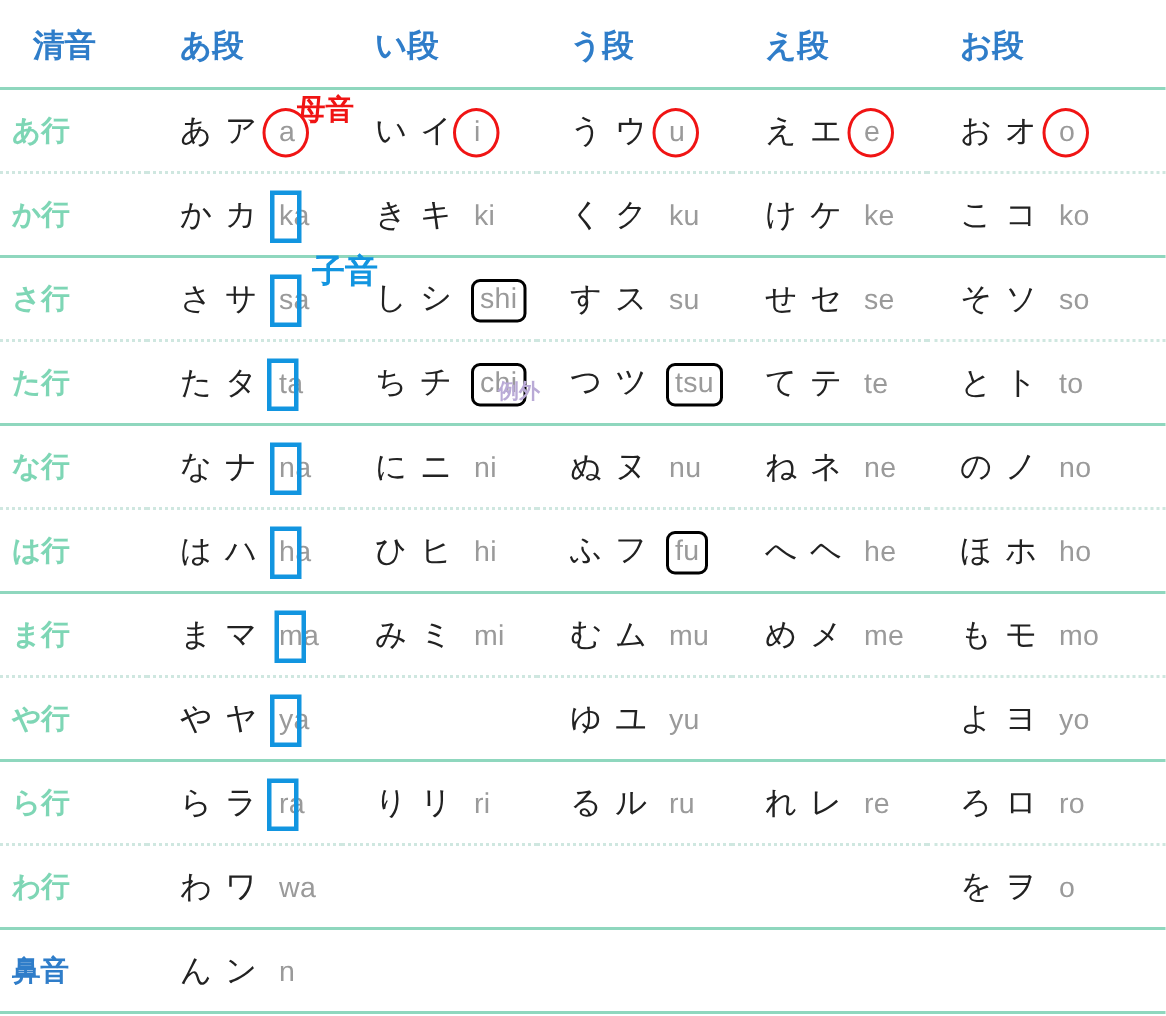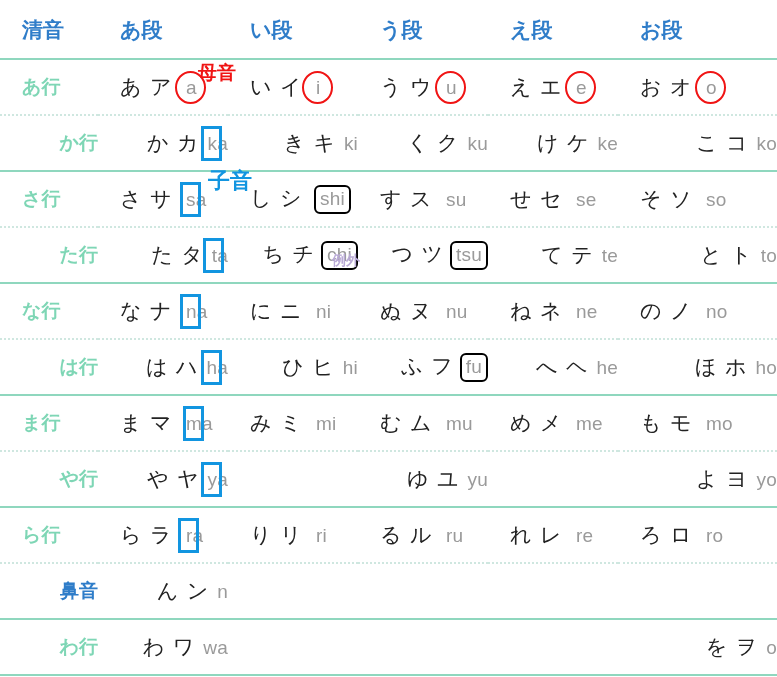--- a/index.html
+++ b/index.html
@@ -52,7 +52,7 @@
   tbody tr.sep-solid  > td { border-bottom: 2px solid  #8fd7be; text-align: right; }
 
   td.row-label {
-    padding-left: 22px;
+    padding-left: 8px;
     font-size: 19px;
     font-weight: bold;
     color: #7ed6b5;

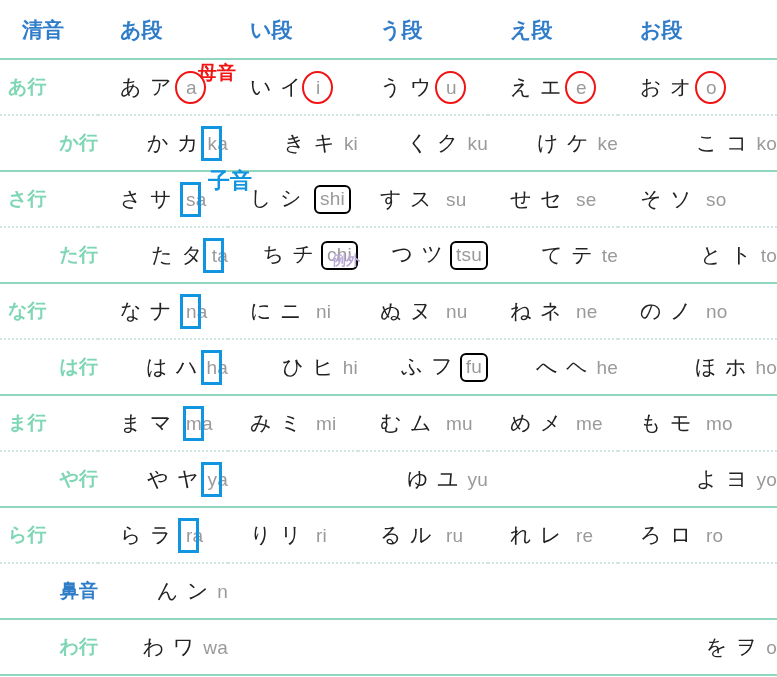--- a/index.html
+++ b/index.html
@@ -49,7 +49,7 @@
     position: relative;
   }
   tbody tr.sep-dotted > td { border-bottom: 2px dotted #cfe7e0; }
-  tbody tr.sep-solid  > td { border-bottom: 2px solid  #8fd7be; text-align: right; }
+  tbody tr.sep-solid  > td { border-bottom: 2px solid  #8fd7be; }
 
   td.row-label {
     padding-left: 8px;

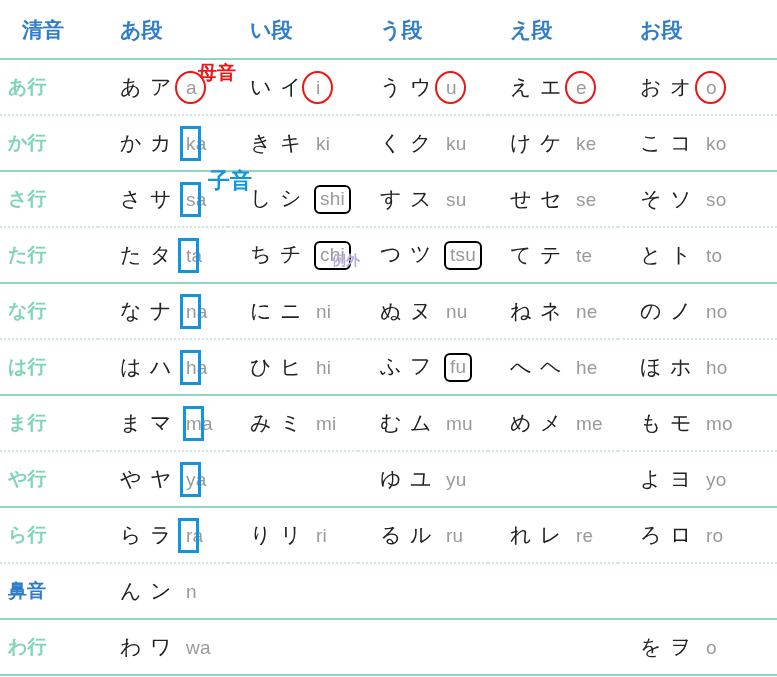--- a/index.html
+++ b/index.html
@@ -427,6 +427,22 @@
             </span></td>
         </tr>
         <tr class="sep-solid">
+          <td class="row-label">わ行</td>
+          <td class="cell"><span class="cell-inner">
+              <span class="hira">わ</span>
+              <span class="kata">ワ</span>
+              <span class="romaji">wa</span>
+            </span></td>
+          <td class="cell"></td>
+          <td class="cell"></td>
+          <td class="cell"></td>
+          <td class="cell"><span class="cell-inner">
+              <span class="hira">を</span>
+              <span class="kata">ヲ</span>
+              <span class="romaji">o</span>
+            </span></td>
+        </tr>
+        <tr class="sep-solid">
           <td class="row-label accent-blue">鼻音</td>
           <td class="cell"><span class="cell-inner">
               <span class="hira">ん</span>
@@ -438,22 +454,6 @@
           <td class="cell"></td>
           <td class="cell"></td>
         </tr>
-        <tr class="sep-solid">
-          <td class="row-label">わ行</td>
-          <td class="cell"><span class="cell-inner">
-              <span class="hira">わ</span>
-              <span class="kata">ワ</span>
-              <span class="romaji">wa</span>
-            </span></td>
-          <td class="cell"></td>
-          <td class="cell"></td>
-          <td class="cell"></td>
-          <td class="cell"><span class="cell-inner">
-              <span class="hira">を</span>
-              <span class="kata">ヲ</span>
-              <span class="romaji">o</span>
-            </span></td>
-        </tr>
       </tbody>
   </table>
 

